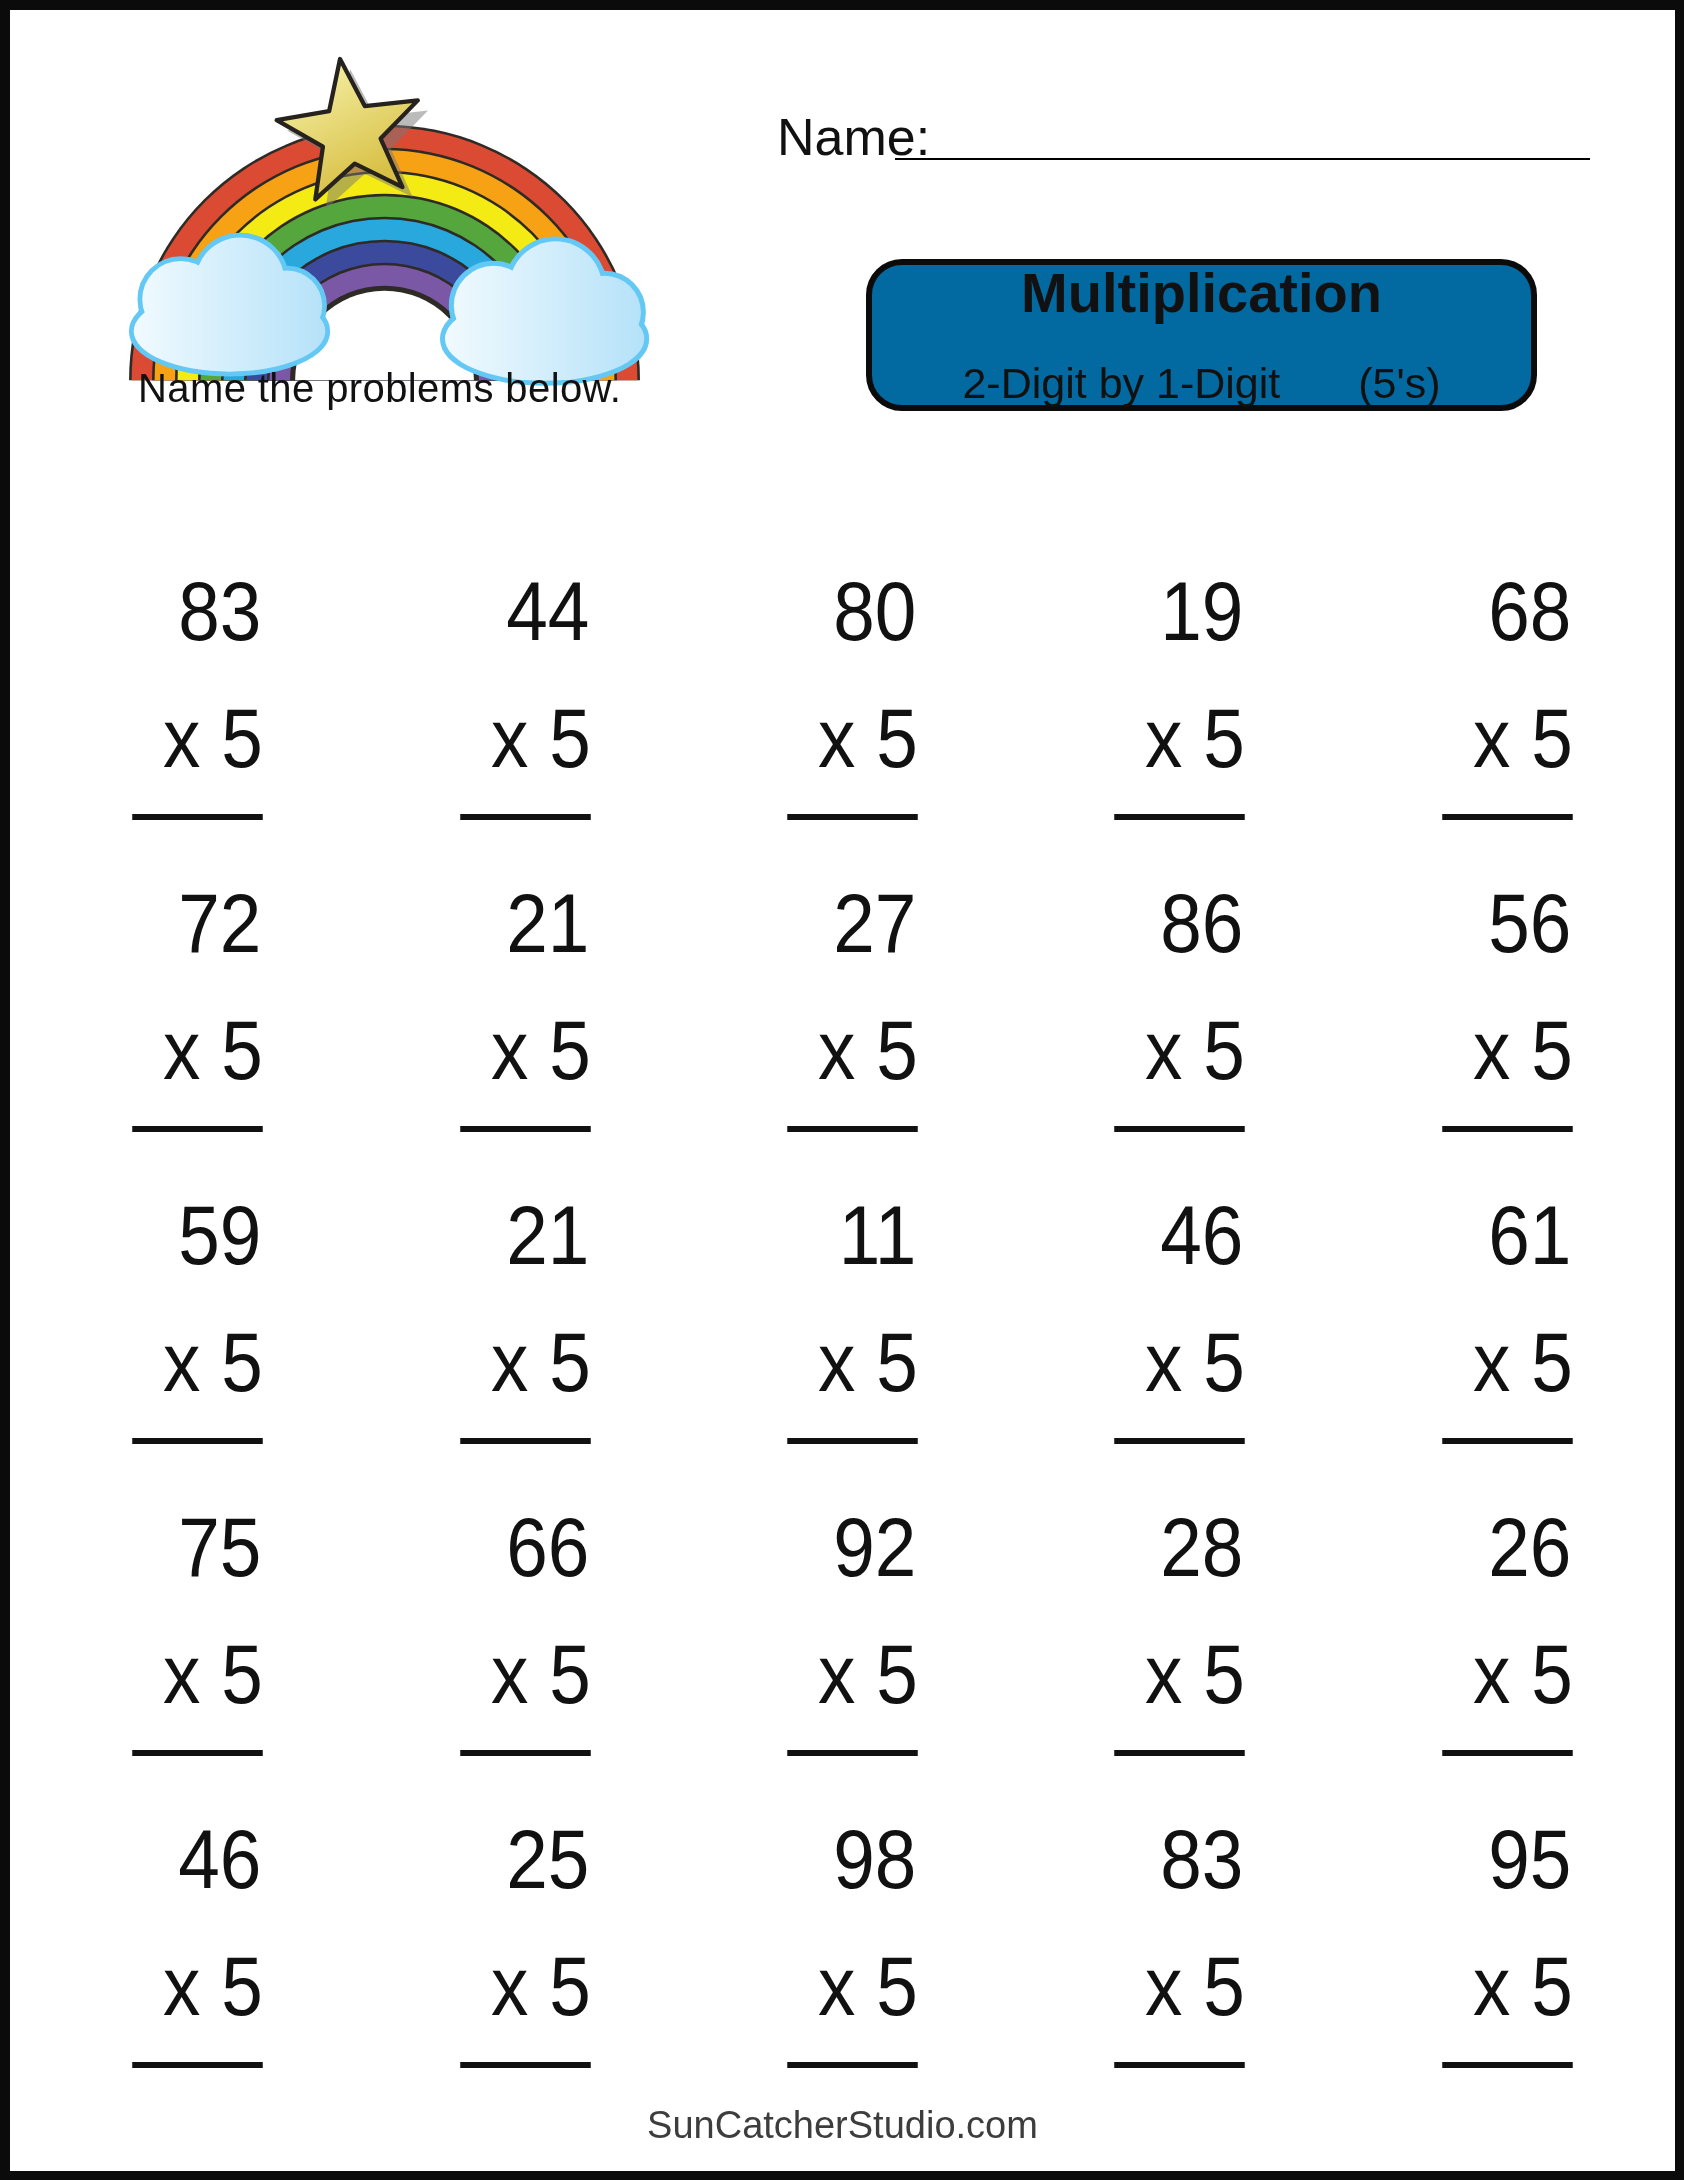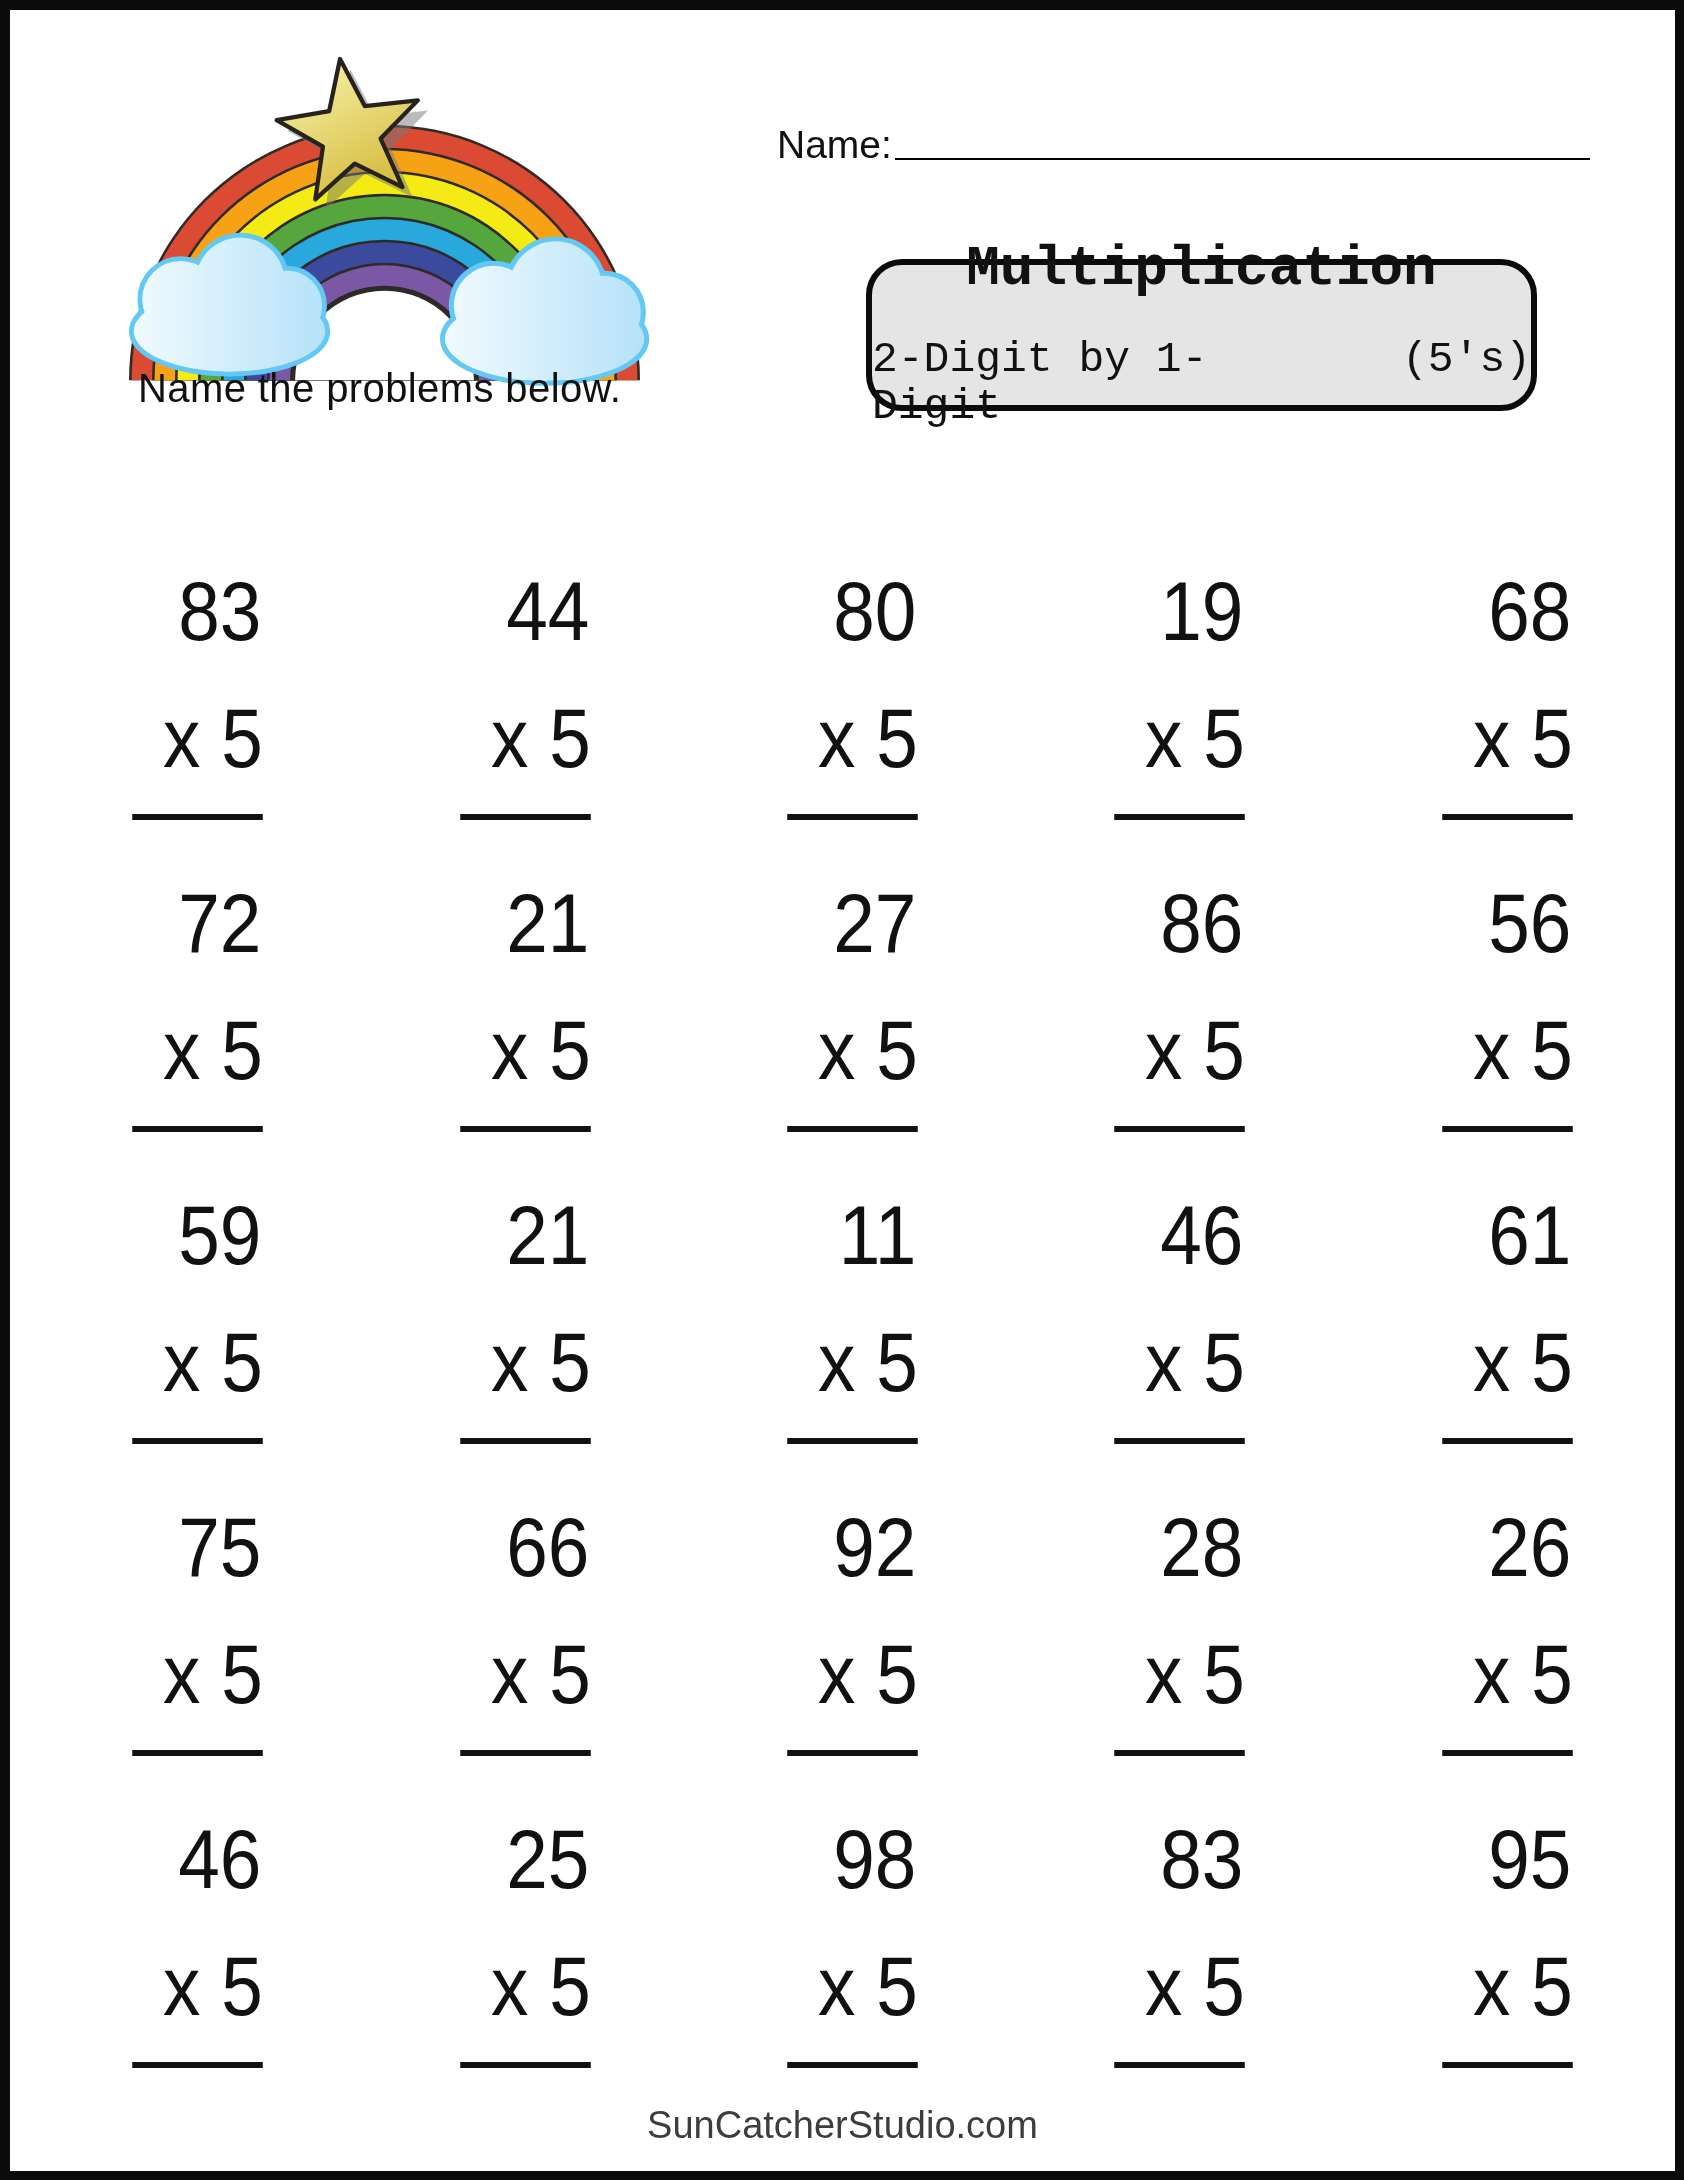--- a/index.html
+++ b/index.html
@@ -13,7 +13,7 @@
   .fields{position:absolute;left:767px;top:102px;width:813px;}
   .field-row{display:flex;align-items:flex-end;height:55px;}
   .field-row + .field-row{margin-top:24px;}
-  .field-label{font-size:39px;width:101px;text-align:right;flex:0 0 auto;margin-top:48px;}
+  .field-label{font-size:52px;width:101px;text-align:right;flex:0 0 auto;margin-top:48px;}
   .field-line{flex:1 1 auto;border-bottom:2.6px solid #000;margin-left:17px;margin-bottom:6.8px;height:0.9px;}
   .title-box{
     position:absolute;left:856px;top:249px;width:671px;height:152px;

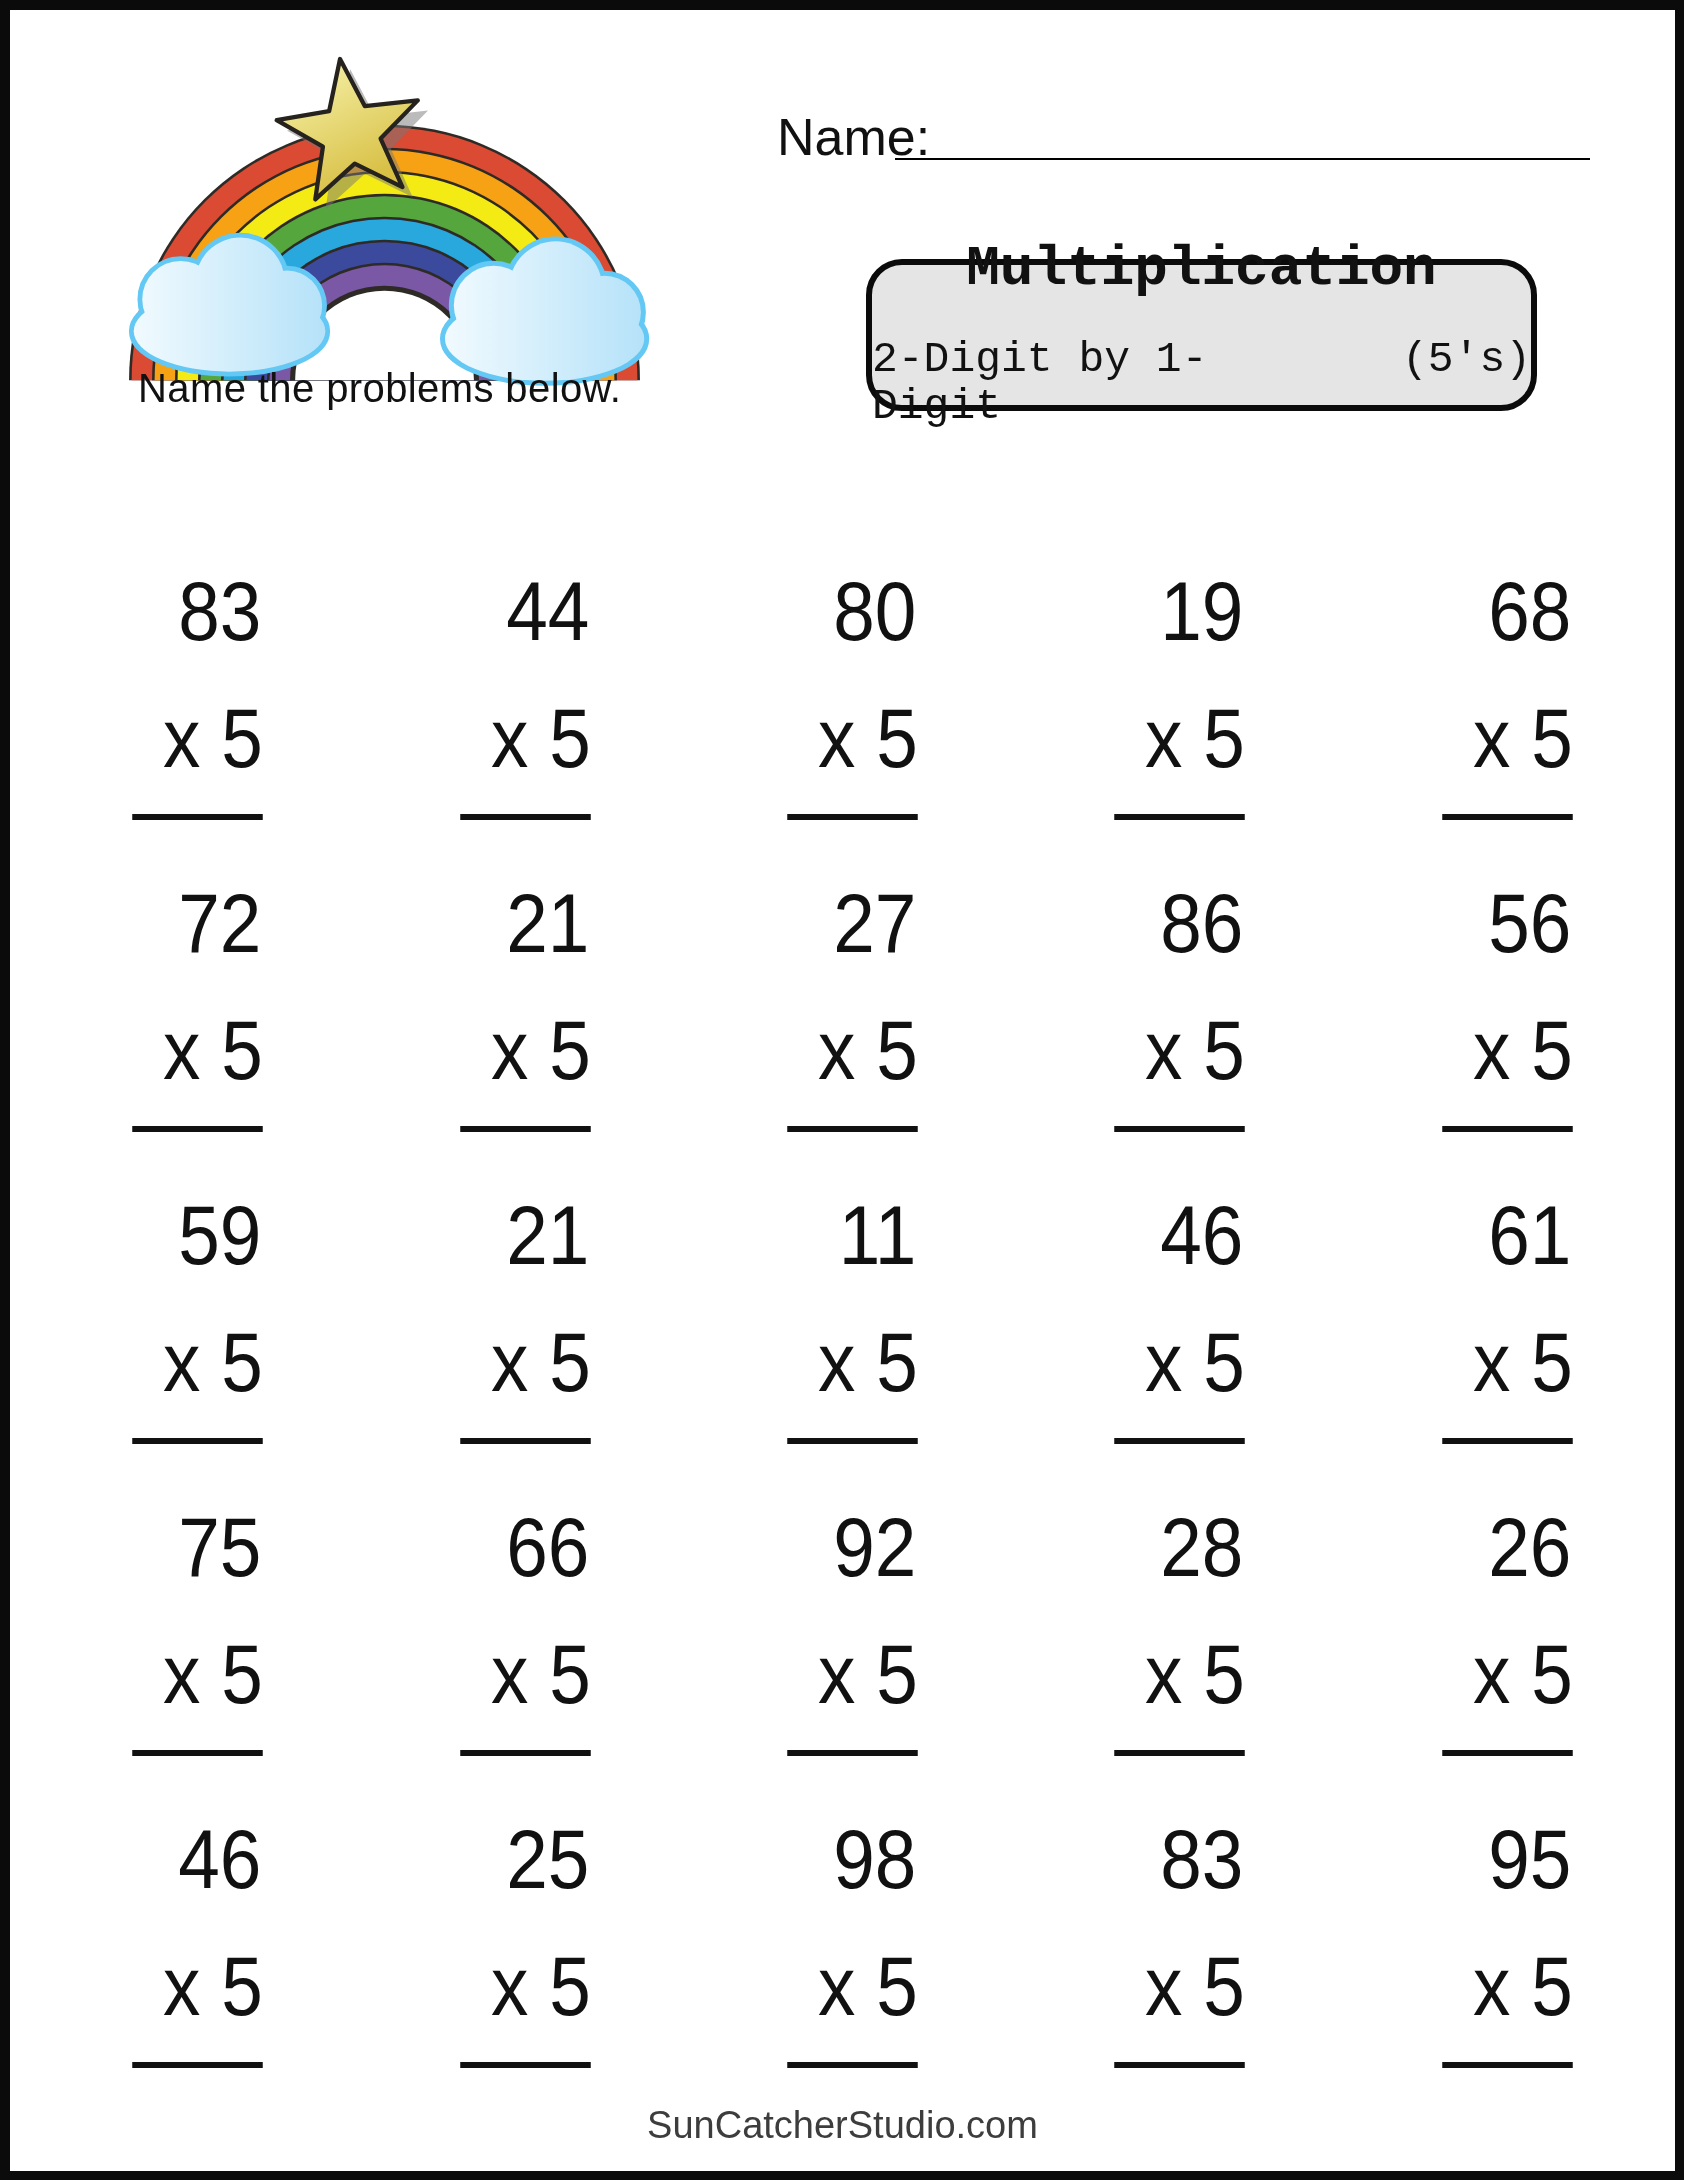--- a/index.html
+++ b/index.html
@@ -110,7 +110,7 @@
     </div>
   </div>
 
-  <div class="title-box" style="background: #e5e5e5; font-family: Liberation Mono, monospace;">
+  <div class="title-box" style="background: #0369a1;">
     <div class="title-main">Multiplication</div>
     <div class="title-sub">
       <span>2-Digit by 1-Digit</span>

